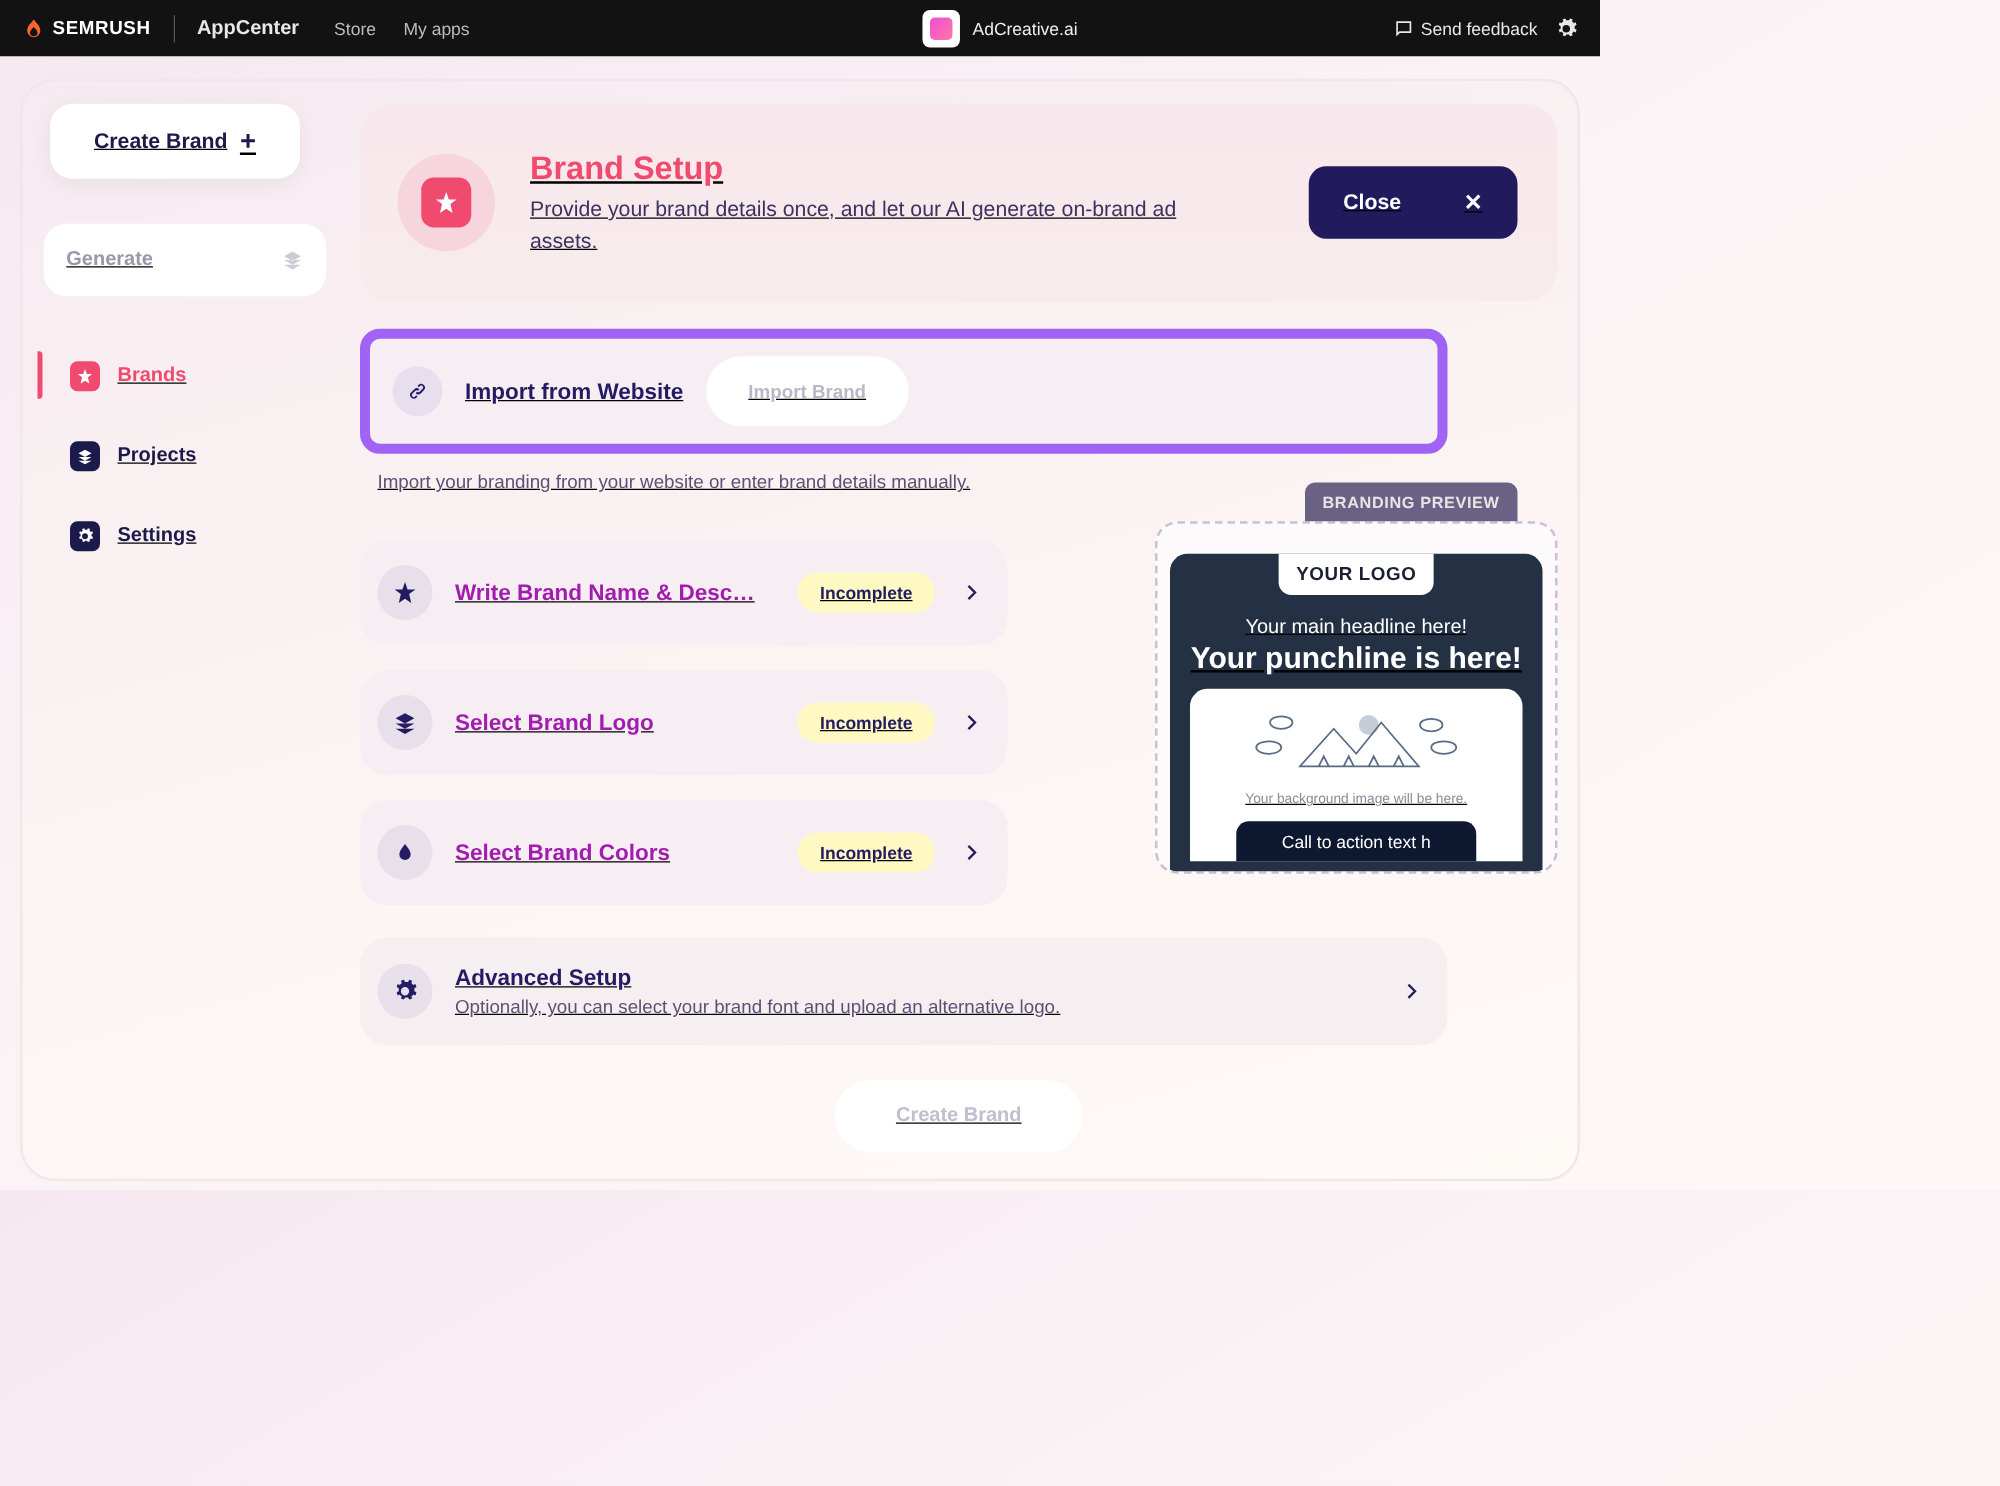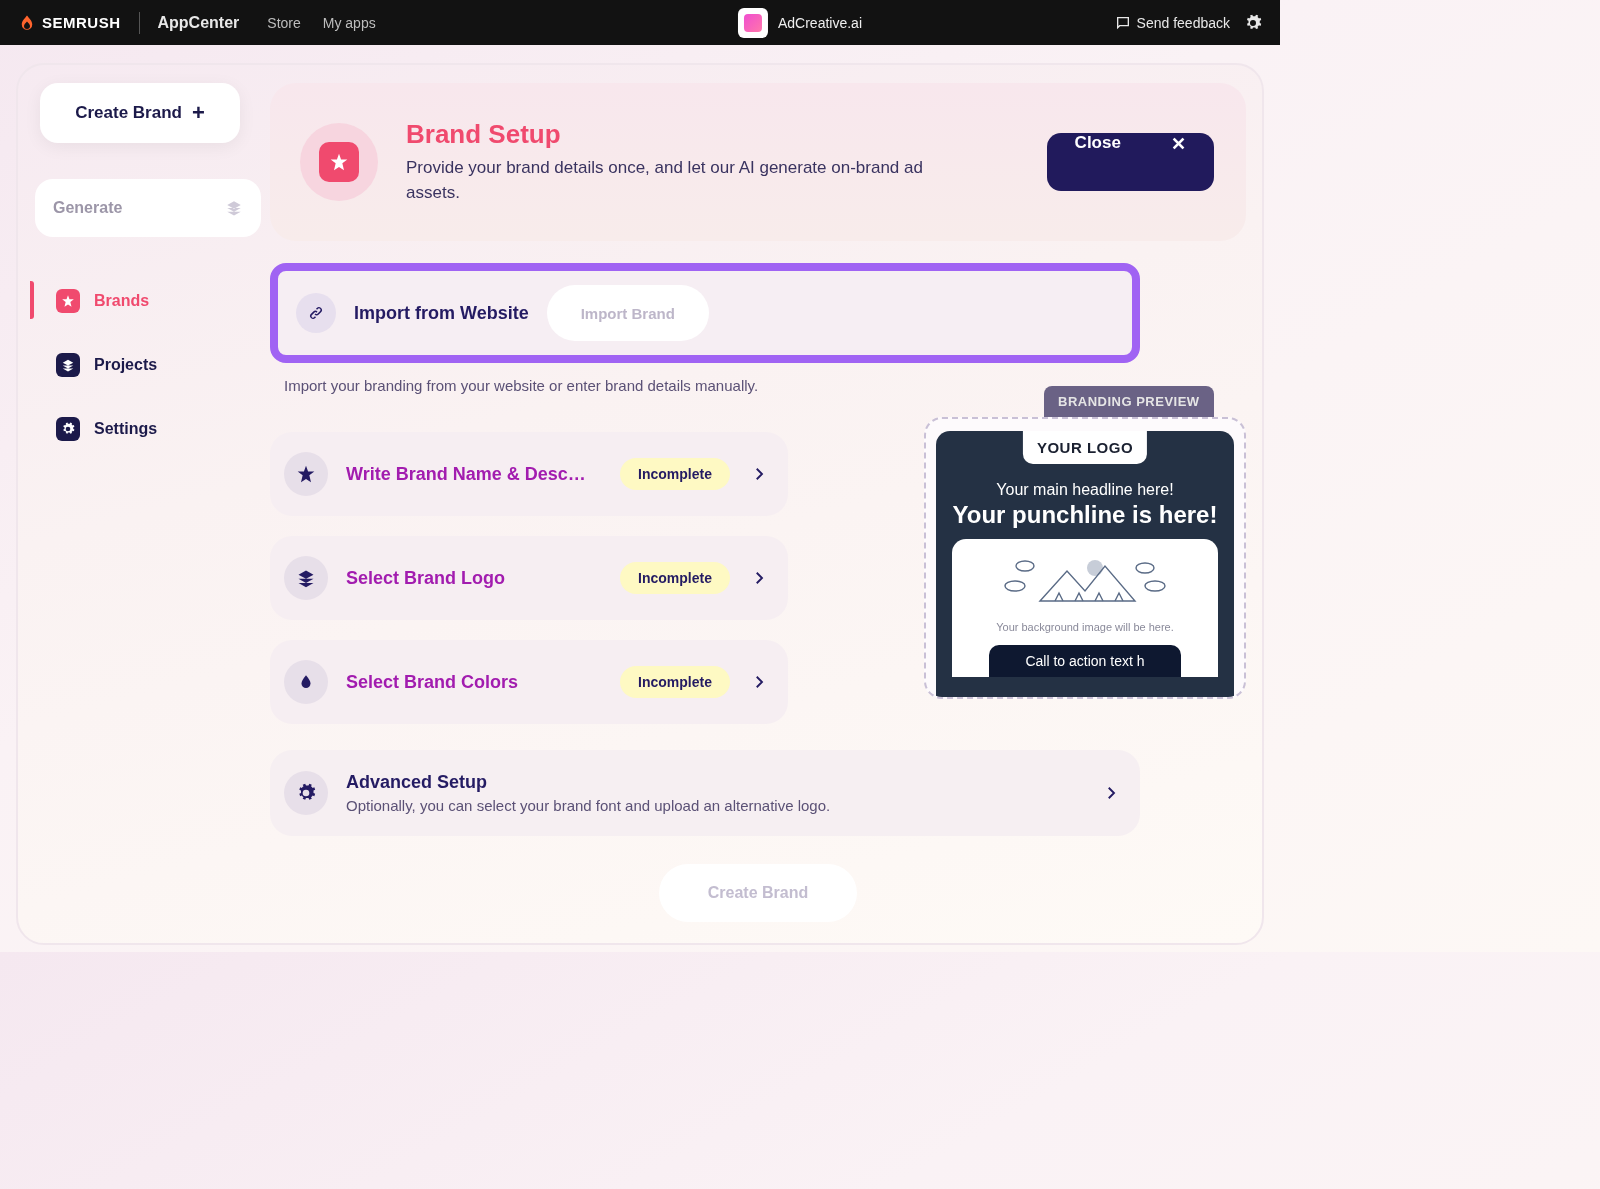--- a/index.html
+++ b/index.html
@@ -43,6 +43,8 @@
     height: 882px;
     background: linear-gradient(165deg,#f6eaf1 0%,#faf2f2 40%, #fefaf6 100%);
     display:flex;
+    gap:18px;
+    text-decoration:underline;
   }
   
   .sidebar { width: 236px; flex:none; }

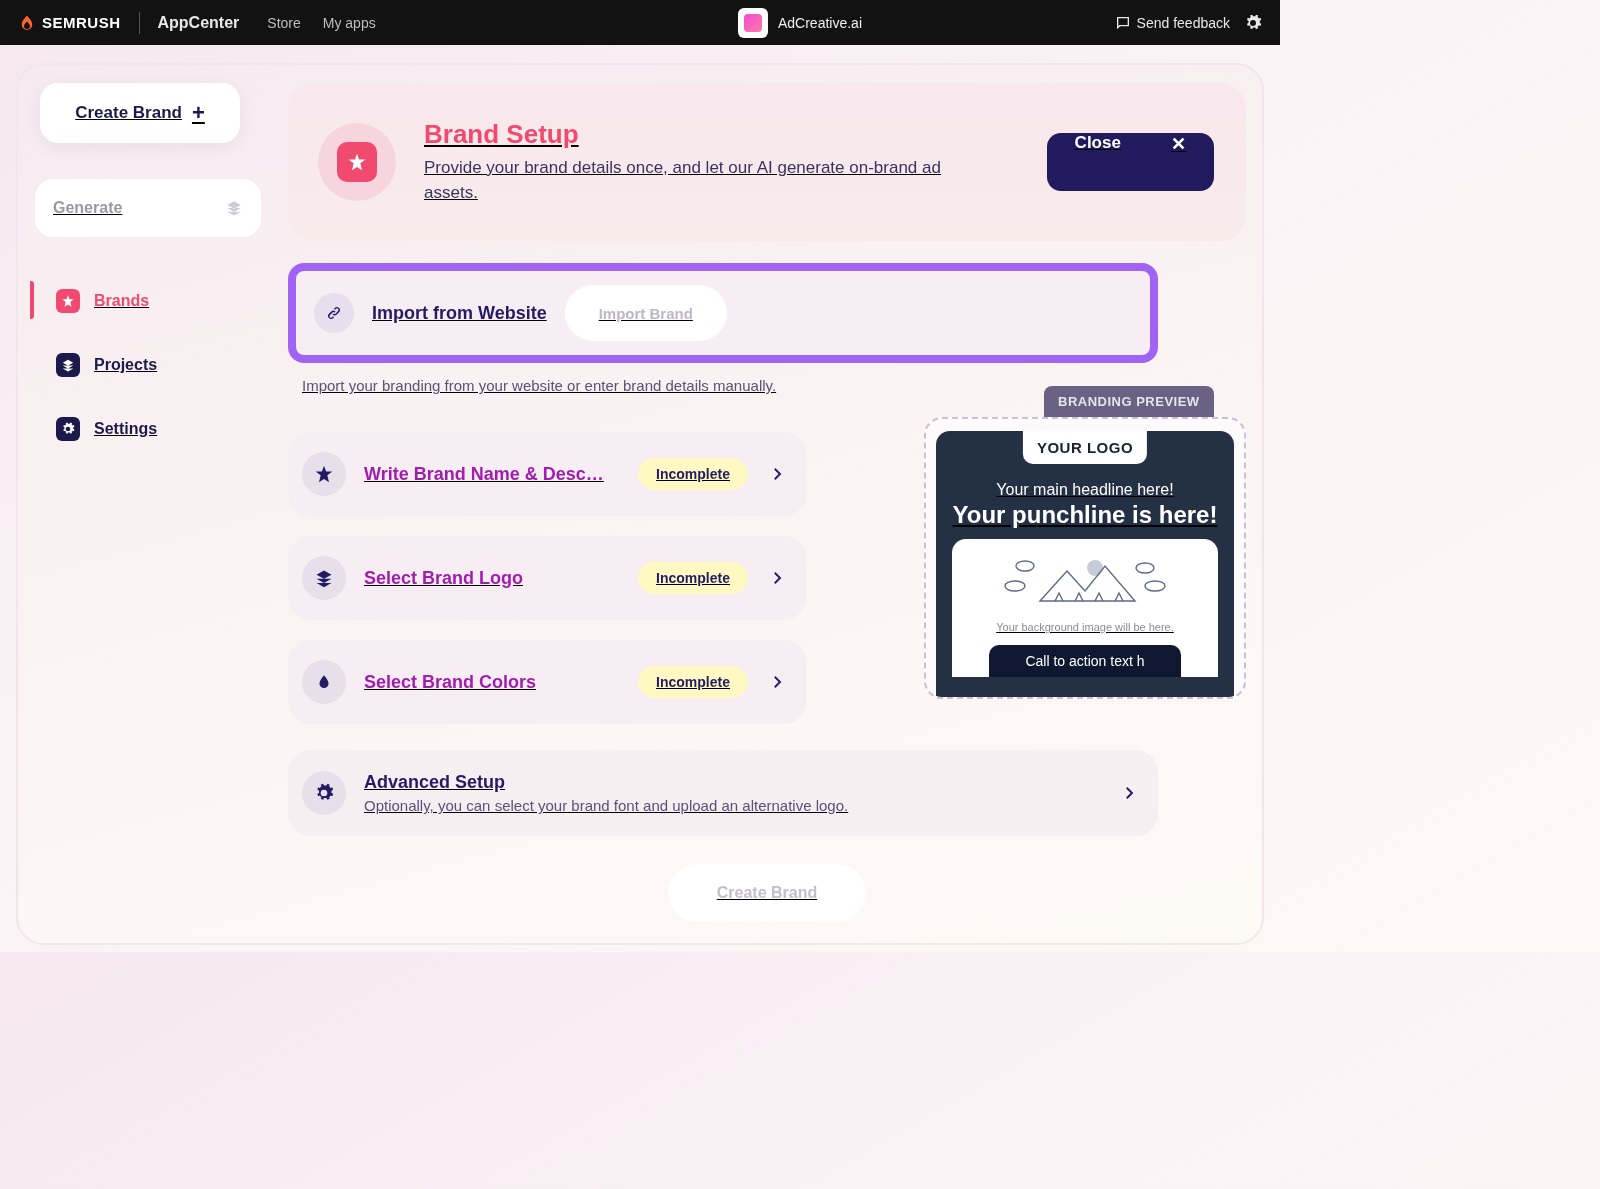--- a/index.html
+++ b/index.html
@@ -90,7 +90,7 @@
   .hero-text{max-width:540px;}
   .hero-title{font-size:26px;font-weight:800;color:#f04a6e;margin-bottom:6px;}
   .hero-sub{font-size:17px;color:#3a3360;line-height:1.45;}
-  .close-btn{margin-left:auto;background:#211a5c;color:#fff;border-radius:14px;height:58px;padding:0 28px;display:flex;gap:50px;font-size:17px;font-weight:700;cursor:pointer;}
+  .close-btn{margin-left:auto;background:#211a5c;color:#fff;border-radius:14px;height:58px;padding:0 28px;display:flex;align-items:center;gap:50px;font-size:17px;font-weight:700;cursor:pointer;}
   .close-btn .x{font-size:18px;}
 
   .content-area{display:flex;gap:20px;margin-top:20px;}

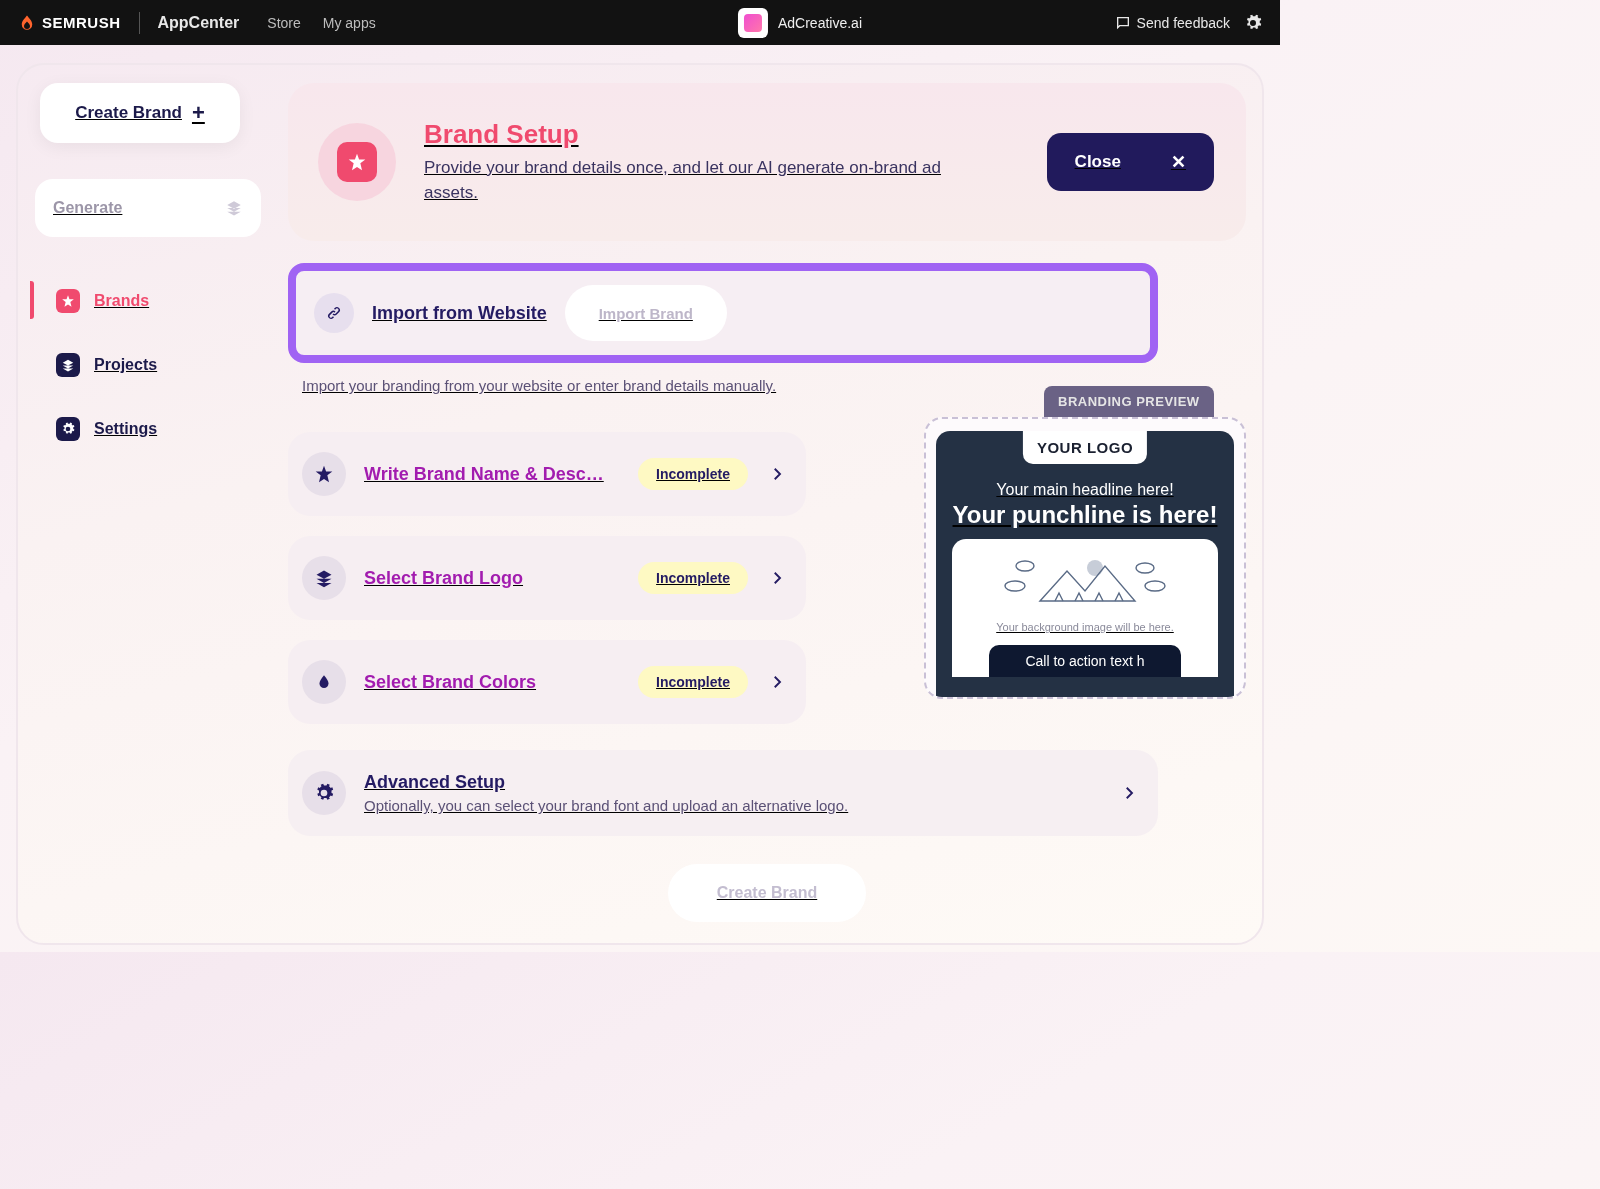--- a/index.html
+++ b/index.html
@@ -148,7 +148,7 @@
     height:282px;overflow:hidden;
   }
   .ad-mock{
-    background:#243144;border-radius:14px 14px 0 0;padding:50px 16px 0 16px;text-align:center;position:relative;height:100%;
+    background:#243144;border-radius:14px 14px 0 0;padding:50px 16px 0 16px;text-align:center;position:relative;height:100%;margin-top:12px;
   }
   .logo-tab{
     position:absolute;top:-0px;left:50%;transform:translateX(-50%);

